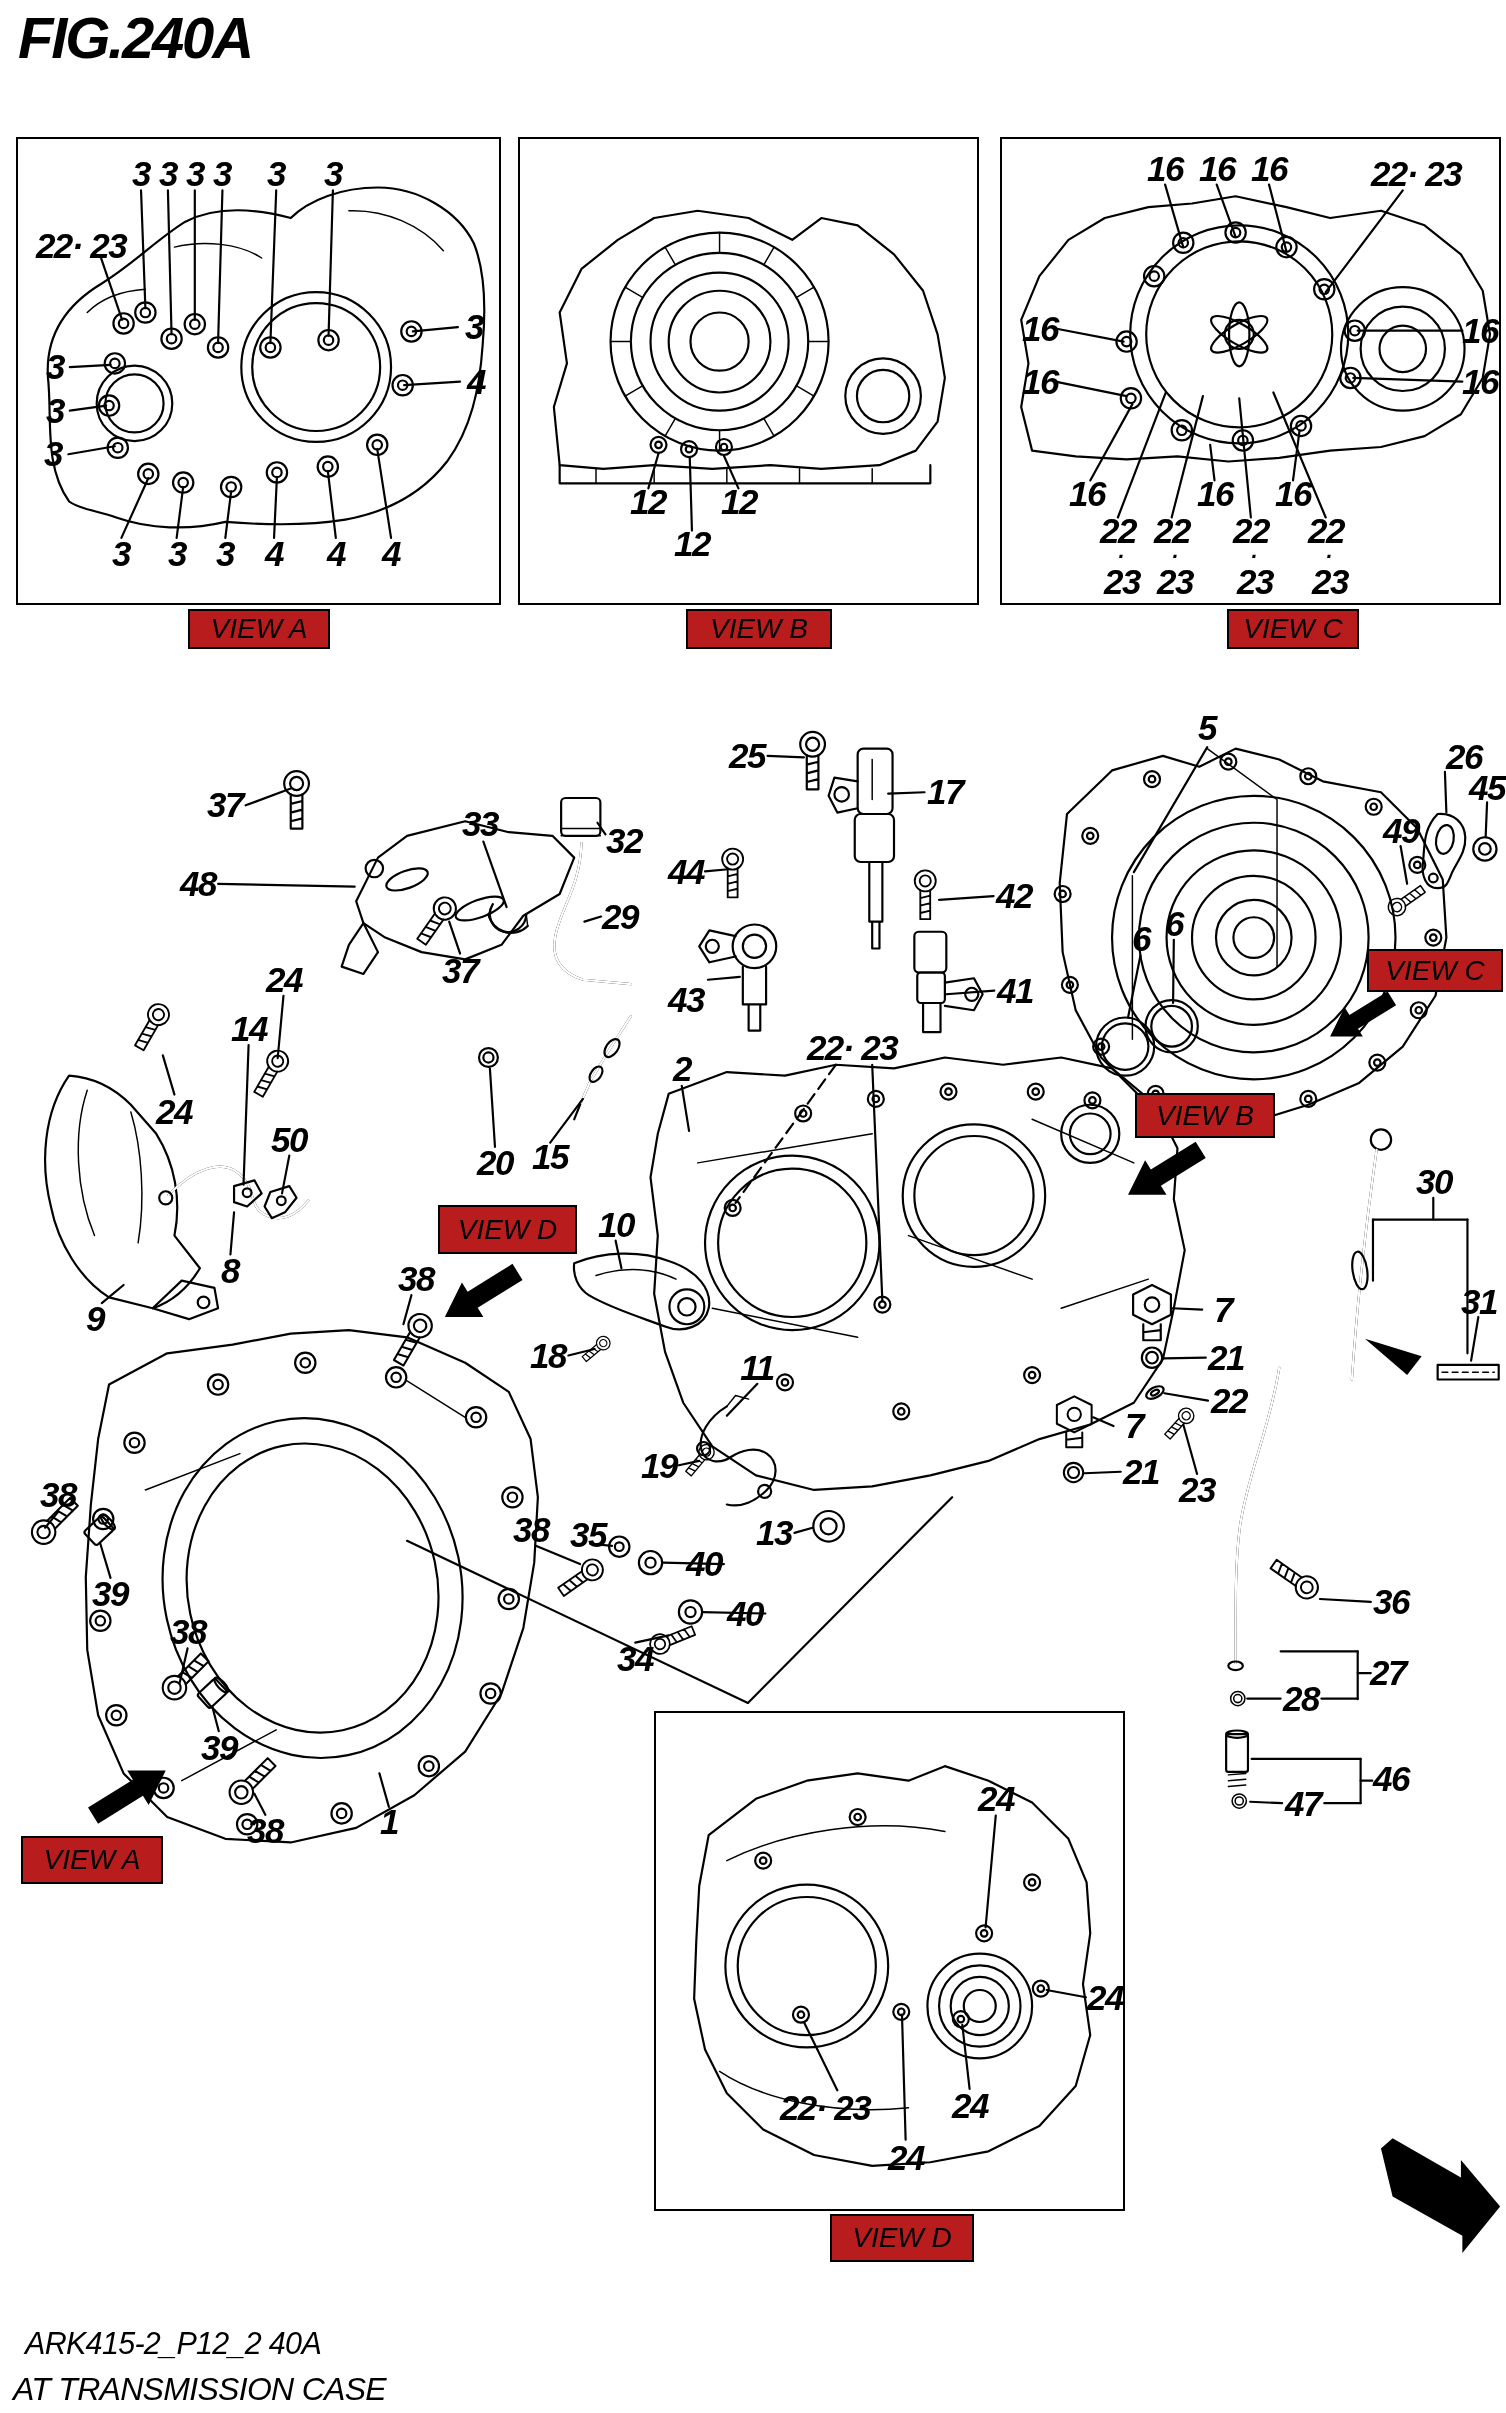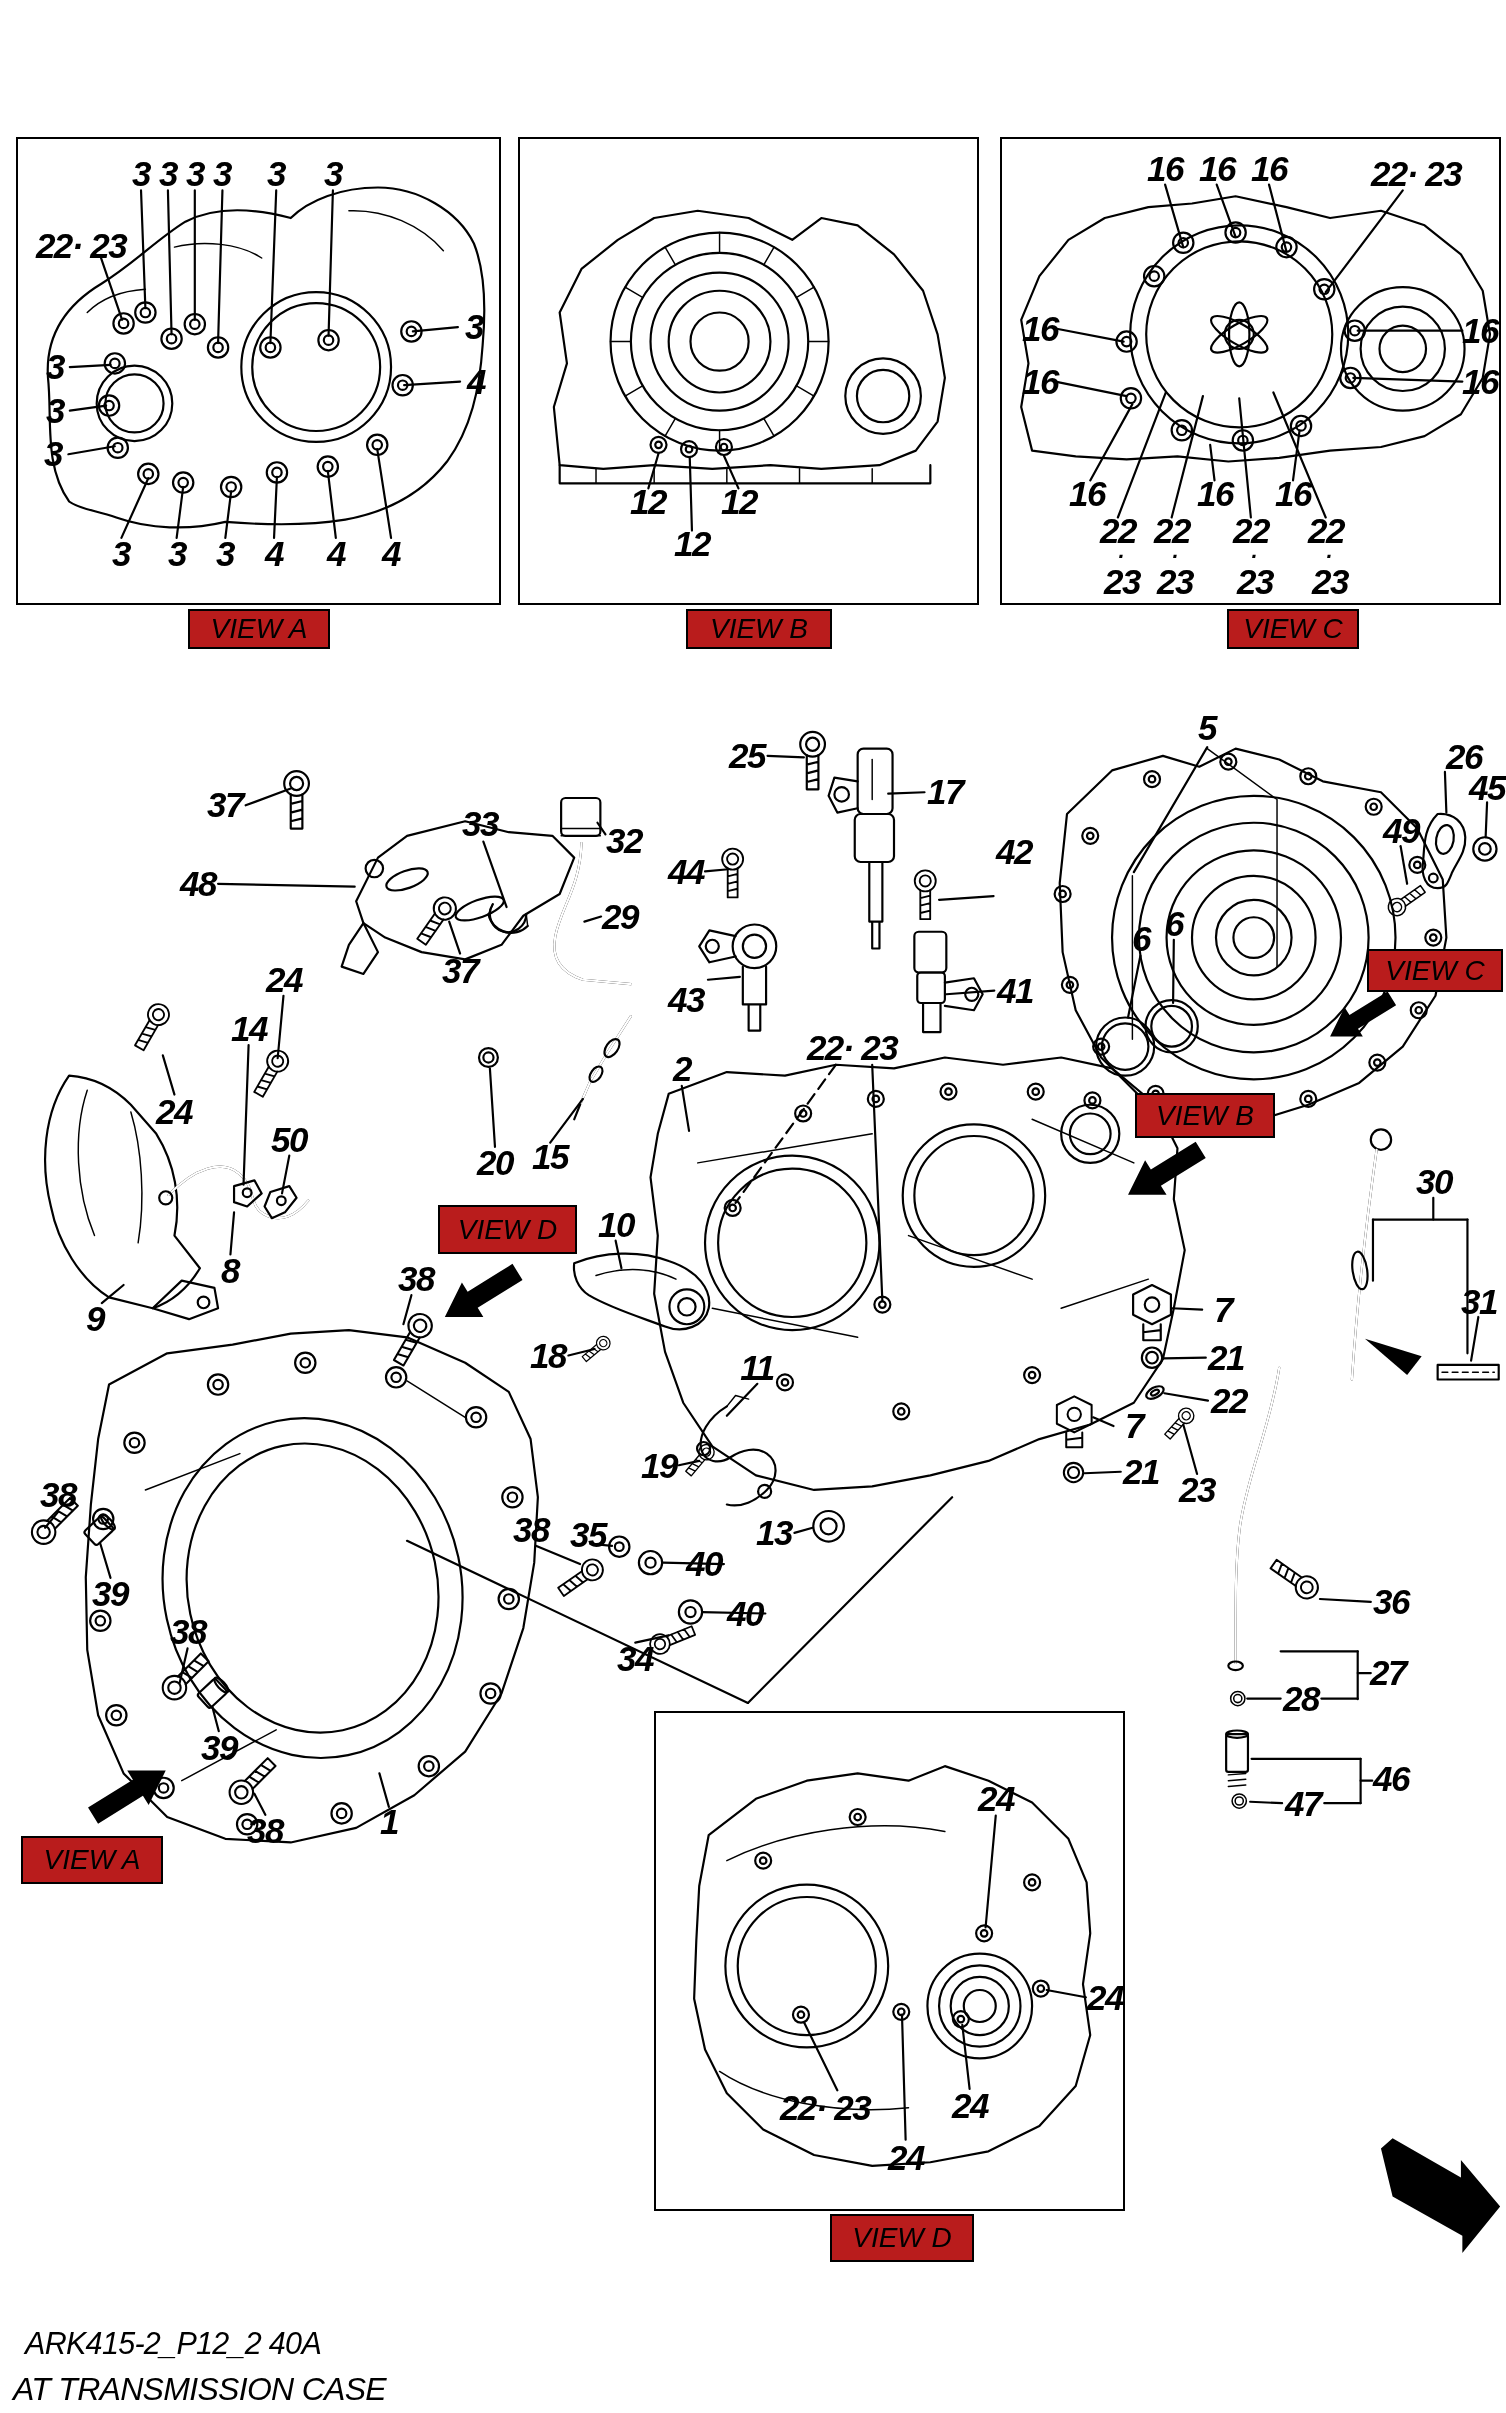--- a/index.html
+++ b/index.html
@@ -570,6 +570,7 @@
   <div class="panel" style="left:1000px;top:137px;width:497px;height:464px;"></div>
   <div class="panel" style="left:654px;top:1711px;width:467px;height:496px;"></div>
 
+  <div class="title">FIG.240A</div>
 
   <div id="callouts">
       <div class="callout" style="left: 141px; top: 174px;">3</div>

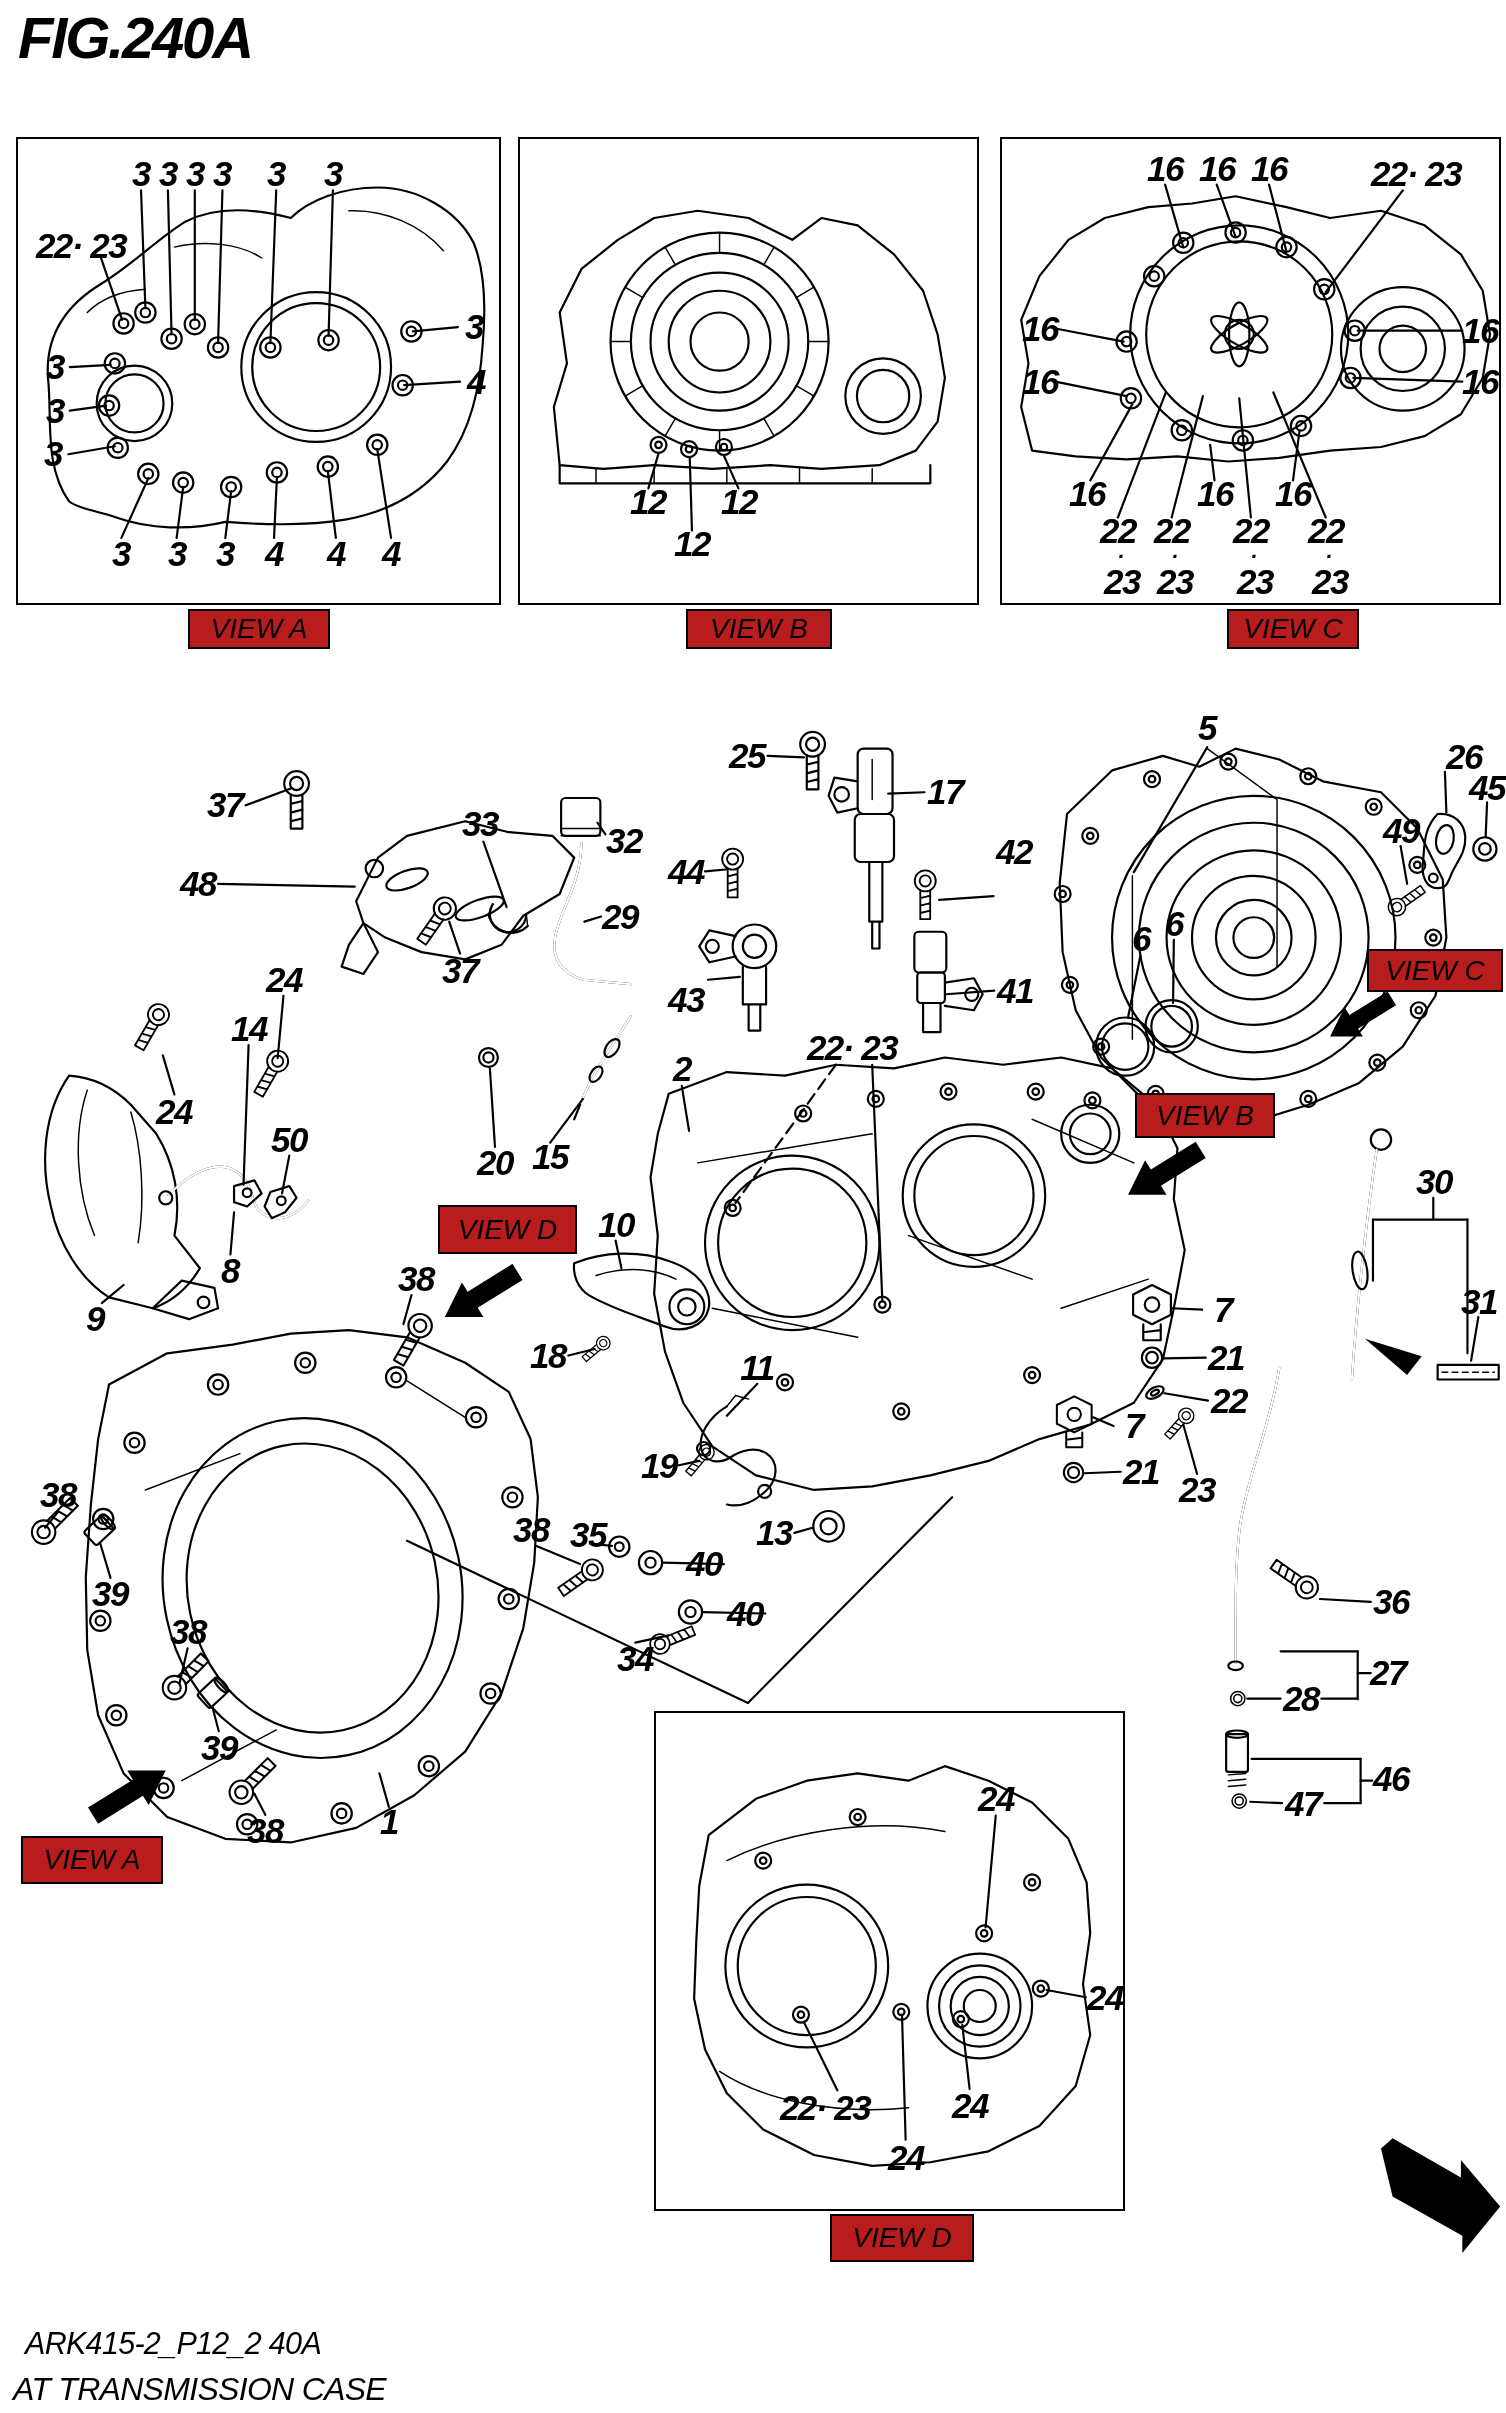--- a/index.html
+++ b/index.html
@@ -625,7 +625,7 @@
       <div class="callout" style="left: 686px; top: 872px;">44</div>
       <div class="callout" style="left: 747px; top: 756px;">25</div>
       <div class="callout" style="left: 945px; top: 792px;">17</div>
-      <div class="callout" style="left: 1014px; top: 852px;">42</div>
+      <div class="callout" style="left: 1014px; top: 896px;">42</div>
       <div class="callout" style="left: 686px; top: 1000px;">43</div>
       <div class="callout" style="left: 1015px; top: 991px;">41</div>
       <div class="callout" style="left: 682px; top: 1069px;">2</div>

